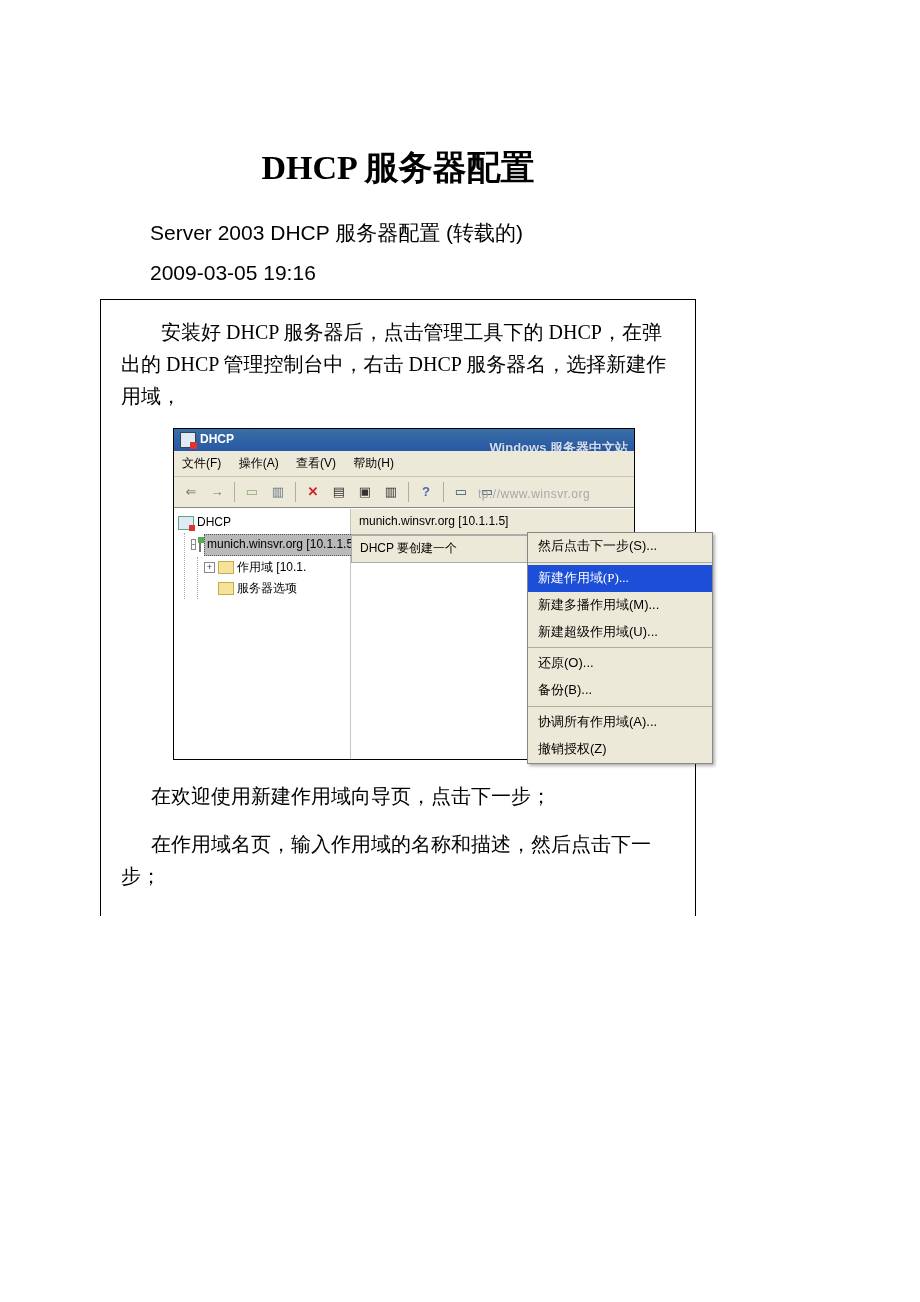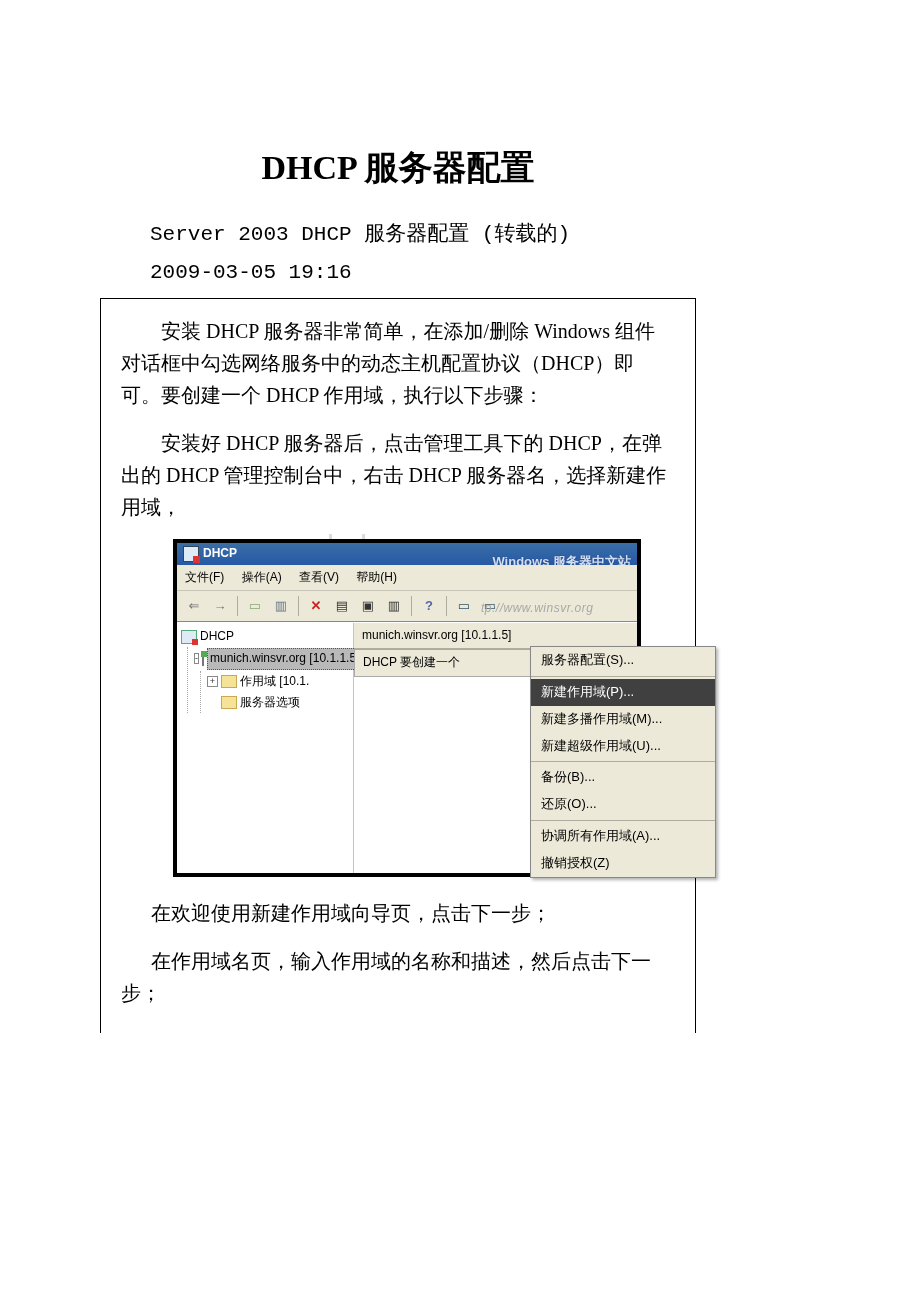--- a/index.html
+++ b/index.html
@@ -25,7 +25,7 @@
   .meta-line {
     font-size: 21px;
     margin: 0 0 14px 50px;
-    font-family: Liberation Mono, monospace;
+    font-family: Liberation Sans, sans-serif;
   }
   .content-box {
     border: 1px solid #000;

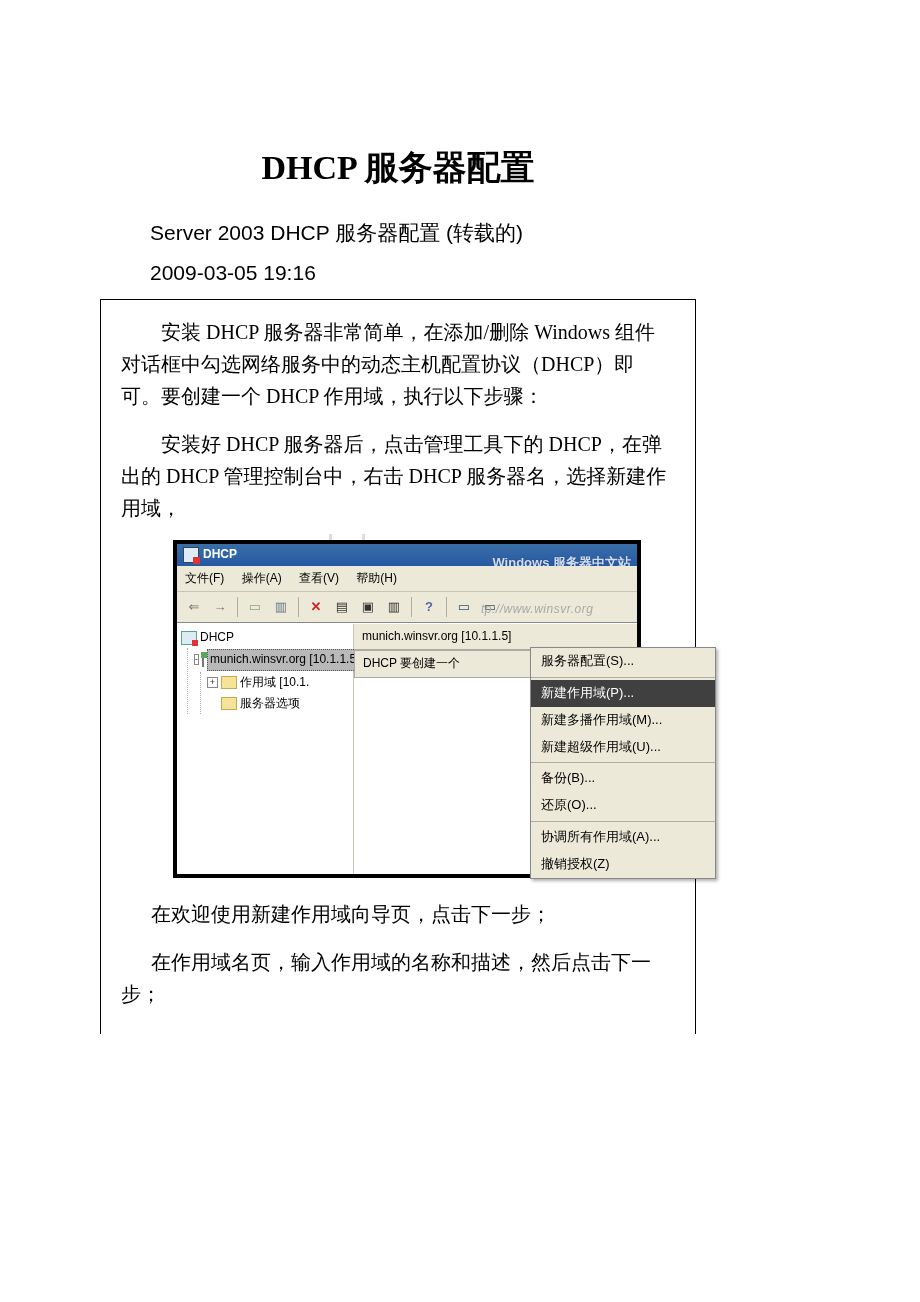--- a/index.html
+++ b/index.html
@@ -218,7 +218,6 @@
 
   <div class="content-box">
 
-    <p class="indent">安装 DHCP 服务器非常简单，在添加/删除 Windows 组件对话框中勾选网络服务中的动态主机配置协议（DHCP）即可。要创建一个 DHCP 作用域，执行以下步骤：</p>
     <p class="indent">安装好 DHCP 服务器后，点击管理工具下的 DHCP，在弹出的 DHCP 管理控制台中，右击 DHCP 服务器名，选择新建作用域，</p>
 
     <div class="watermark">www.bdocx.com</div>

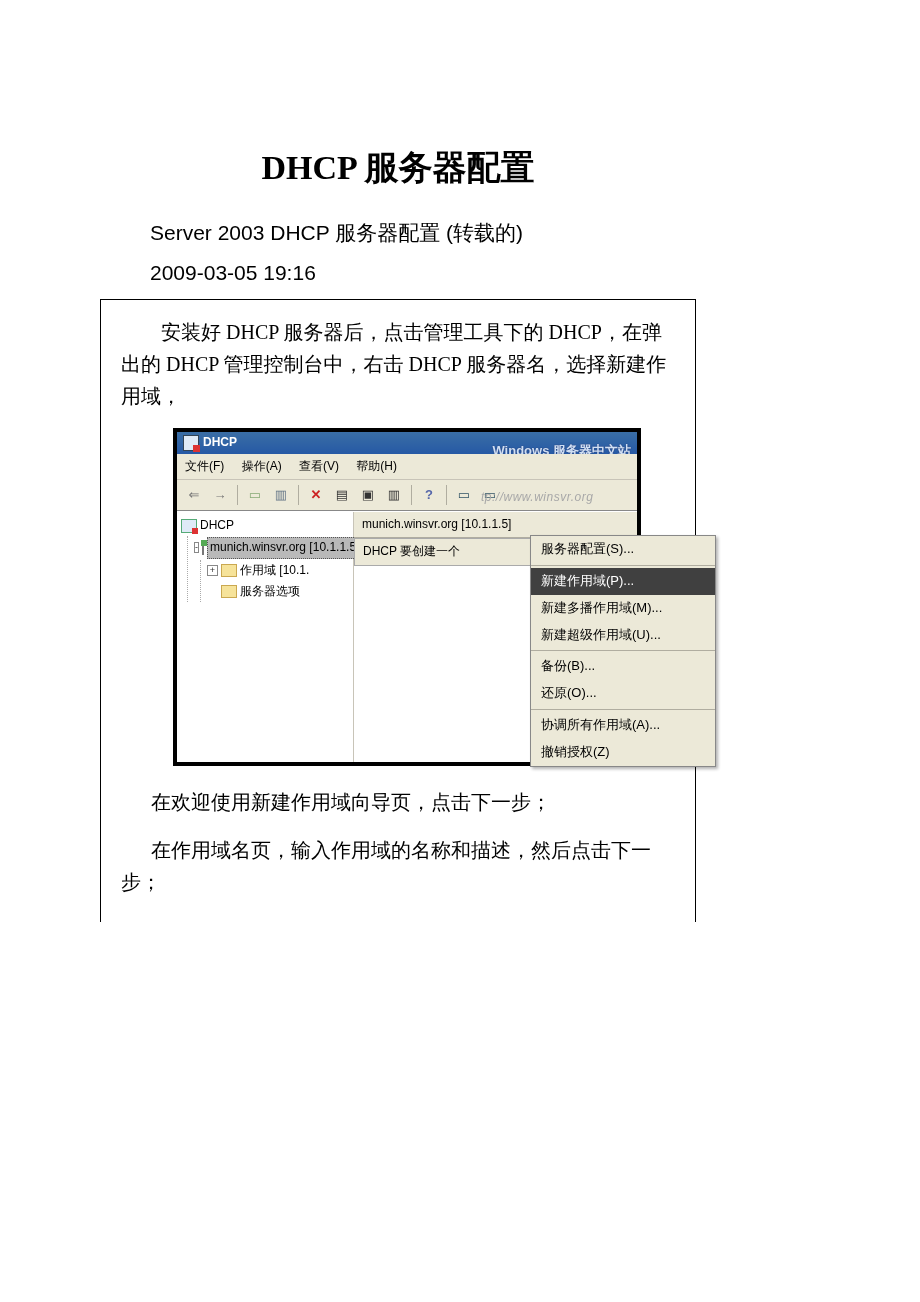--- a/index.html
+++ b/index.html
@@ -45,7 +45,7 @@
     margin: 4px auto 20px 52px;
     font-family: "Tahoma","SimSun",sans-serif;
     font-size: 12px;
-    border: 4px solid #000000;
+    border: 1px solid #000000;
     background: #ece9d8;
     position: relative;
   }

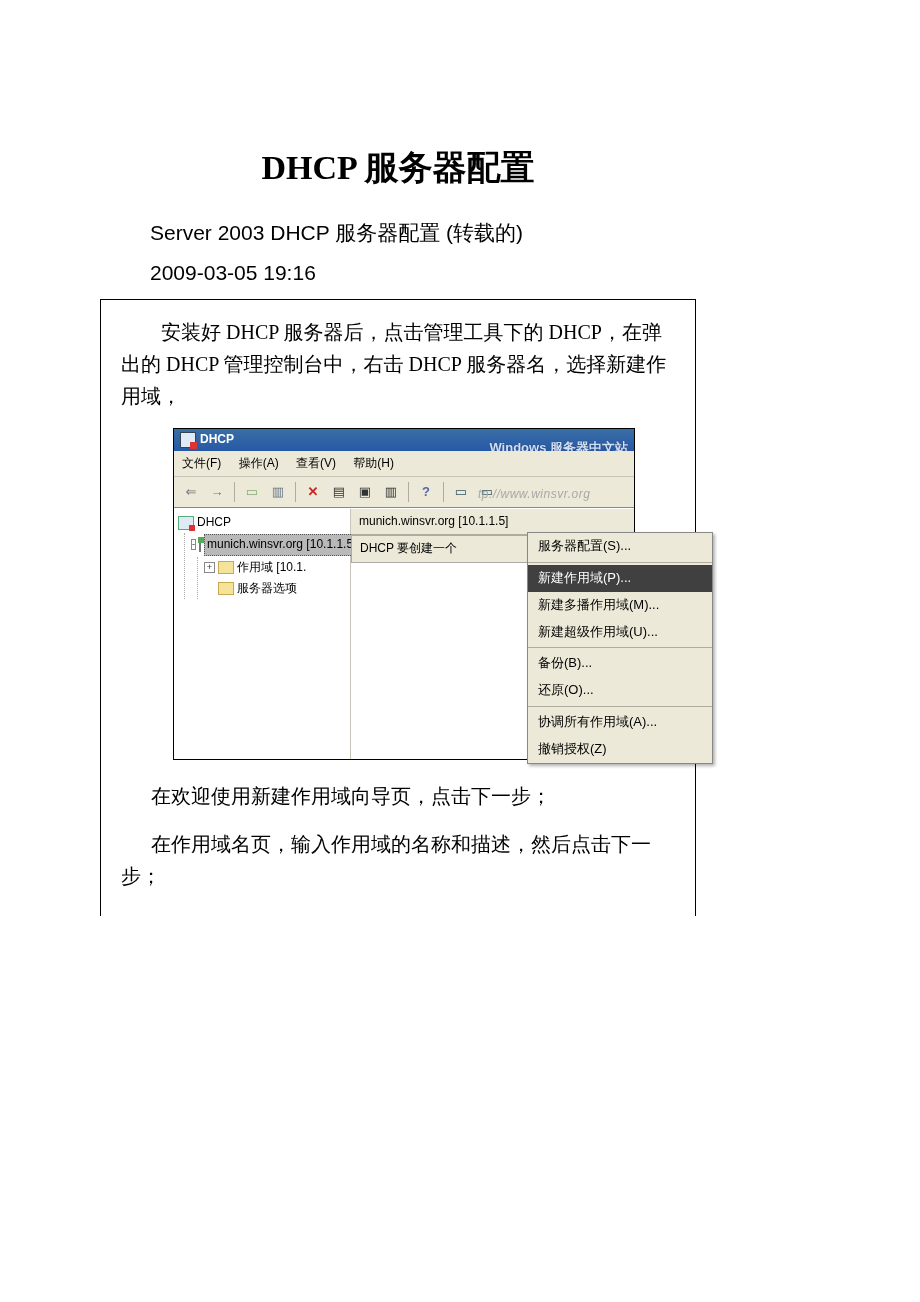--- a/index.html
+++ b/index.html
@@ -90,7 +90,6 @@
     position:absolute; left:304px; top:2px;
     color:#a8a8a8; font-size:12px; letter-spacing:0.5px;
     font-family:"Arial",sans-serif;
-    font-style:italic;
   }
   .toolbar {
     background:#ece9d8;

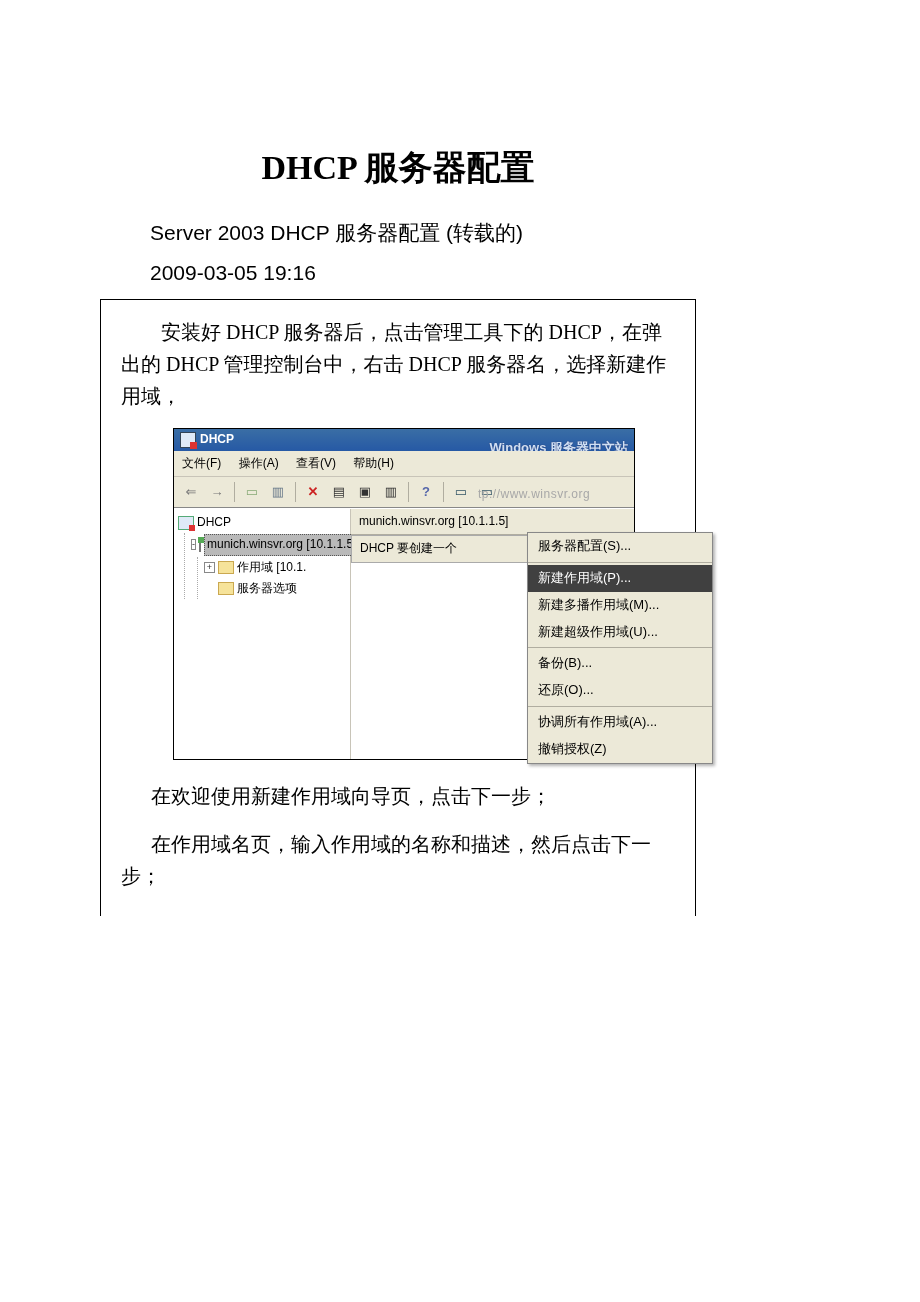--- a/index.html
+++ b/index.html
@@ -289,7 +289,7 @@
           <div class="list-right">] 10.1.1.0</div>
 
           <div class="ctx-menu">
-            <div class="ctx-item">服务器配置(S)...</div>
+            <div class="ctx-item">然后点击下一步(S)...</div>
             <div class="ctx-div"></div>
             <div class="ctx-item hi">新建作用域(P)...</div>
             <div class="ctx-item">新建多播作用域(M)...</div>

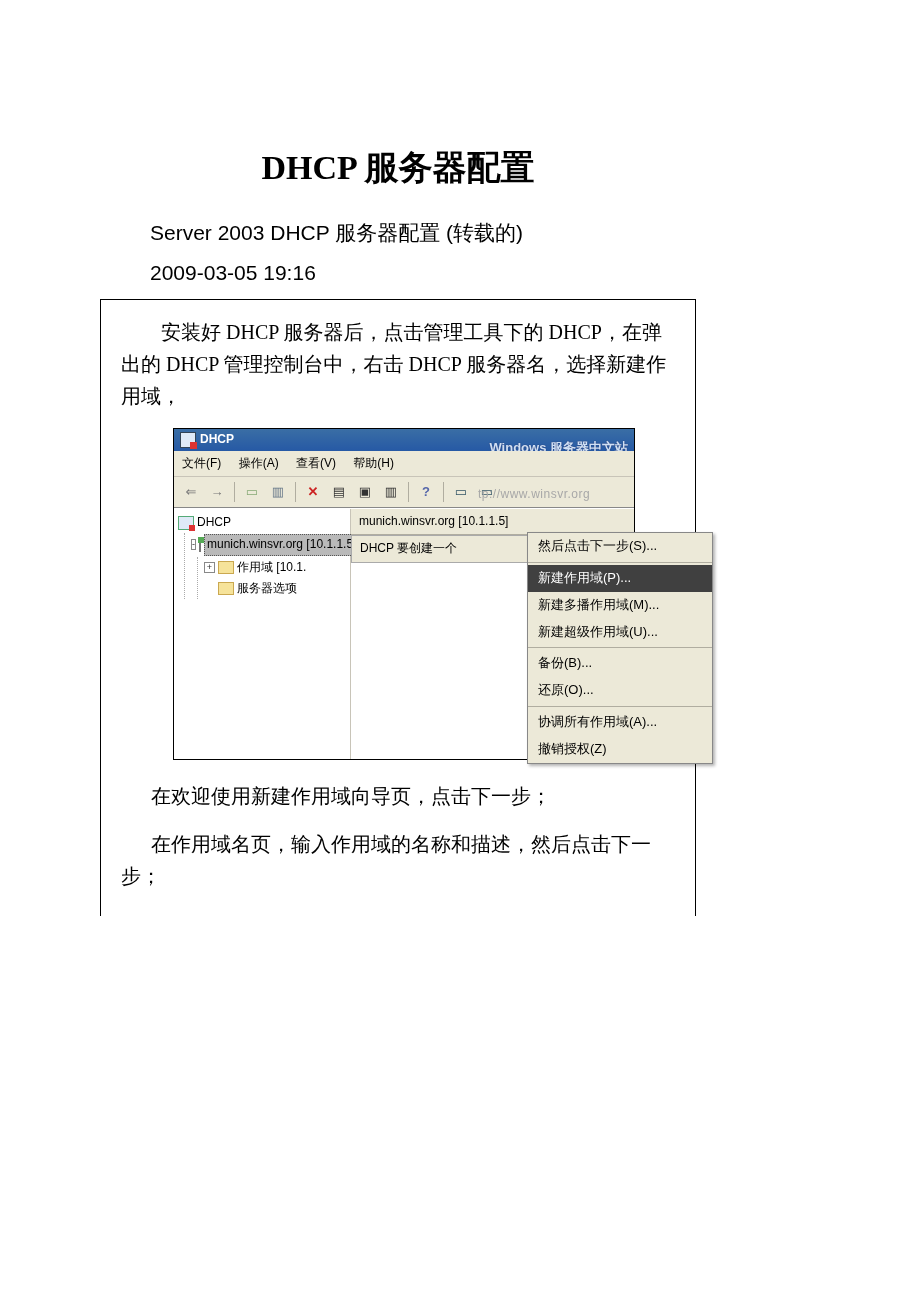--- a/index.html
+++ b/index.html
@@ -180,8 +180,9 @@
     white-space:nowrap;
   }
   .ctx-item.hi{
-    background:#404040;
+    background:#1d4ed8;
     color:#fff;
+    font-family:Liberation Serif, serif;
   }
   .ctx-div{
     border-top:1px solid #b0ada0;

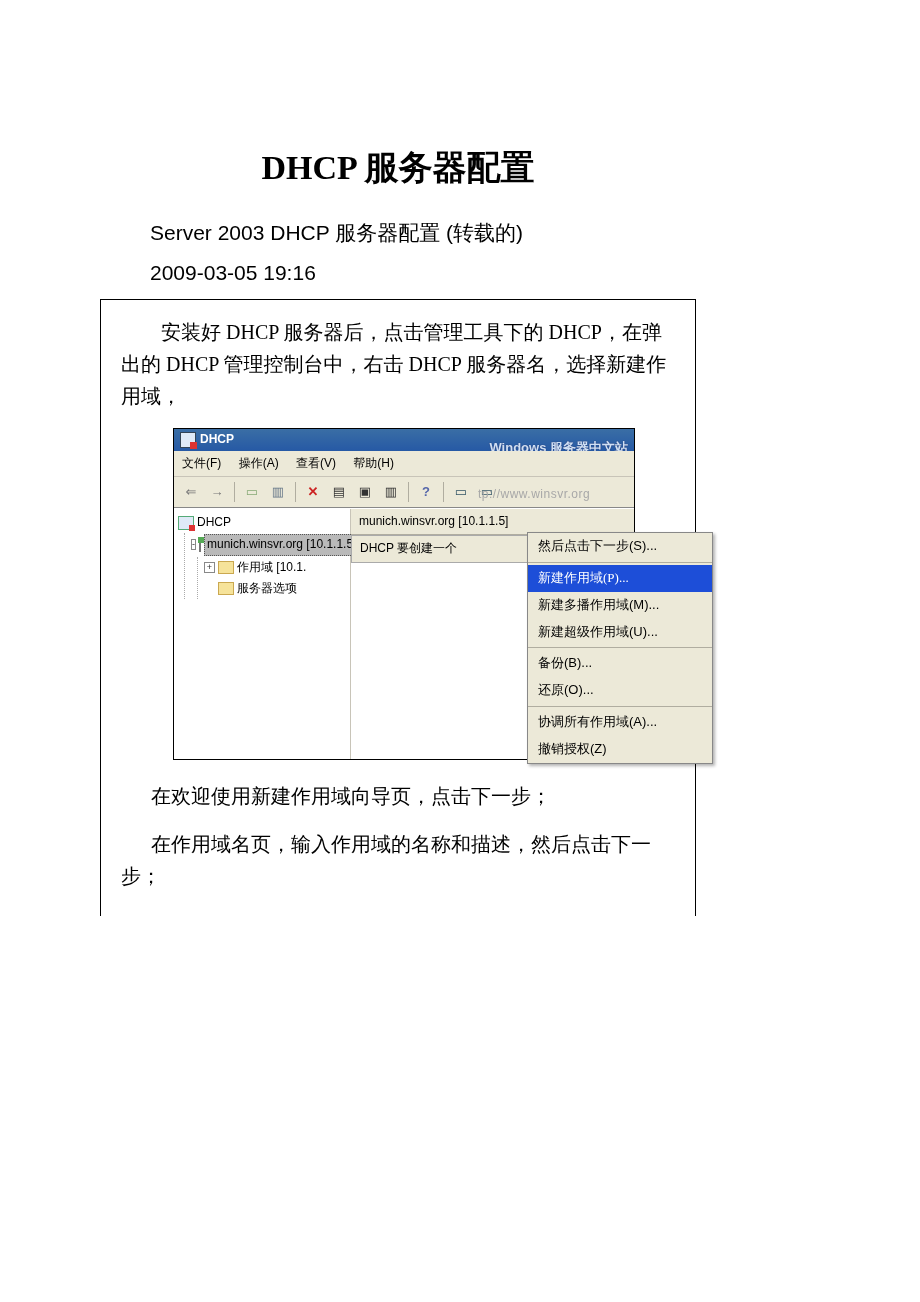--- a/index.html
+++ b/index.html
@@ -296,8 +296,8 @@
             <div class="ctx-item">新建多播作用域(M)...</div>
             <div class="ctx-item">新建超级作用域(U)...</div>
             <div class="ctx-div"></div>
+            <div class="ctx-item">还原(O)...</div>
             <div class="ctx-item">备份(B)...</div>
-            <div class="ctx-item">还原(O)...</div>
             <div class="ctx-div"></div>
             <div class="ctx-item">协调所有作用域(A)...</div>
             <div class="ctx-item">撤销授权(Z)</div>

